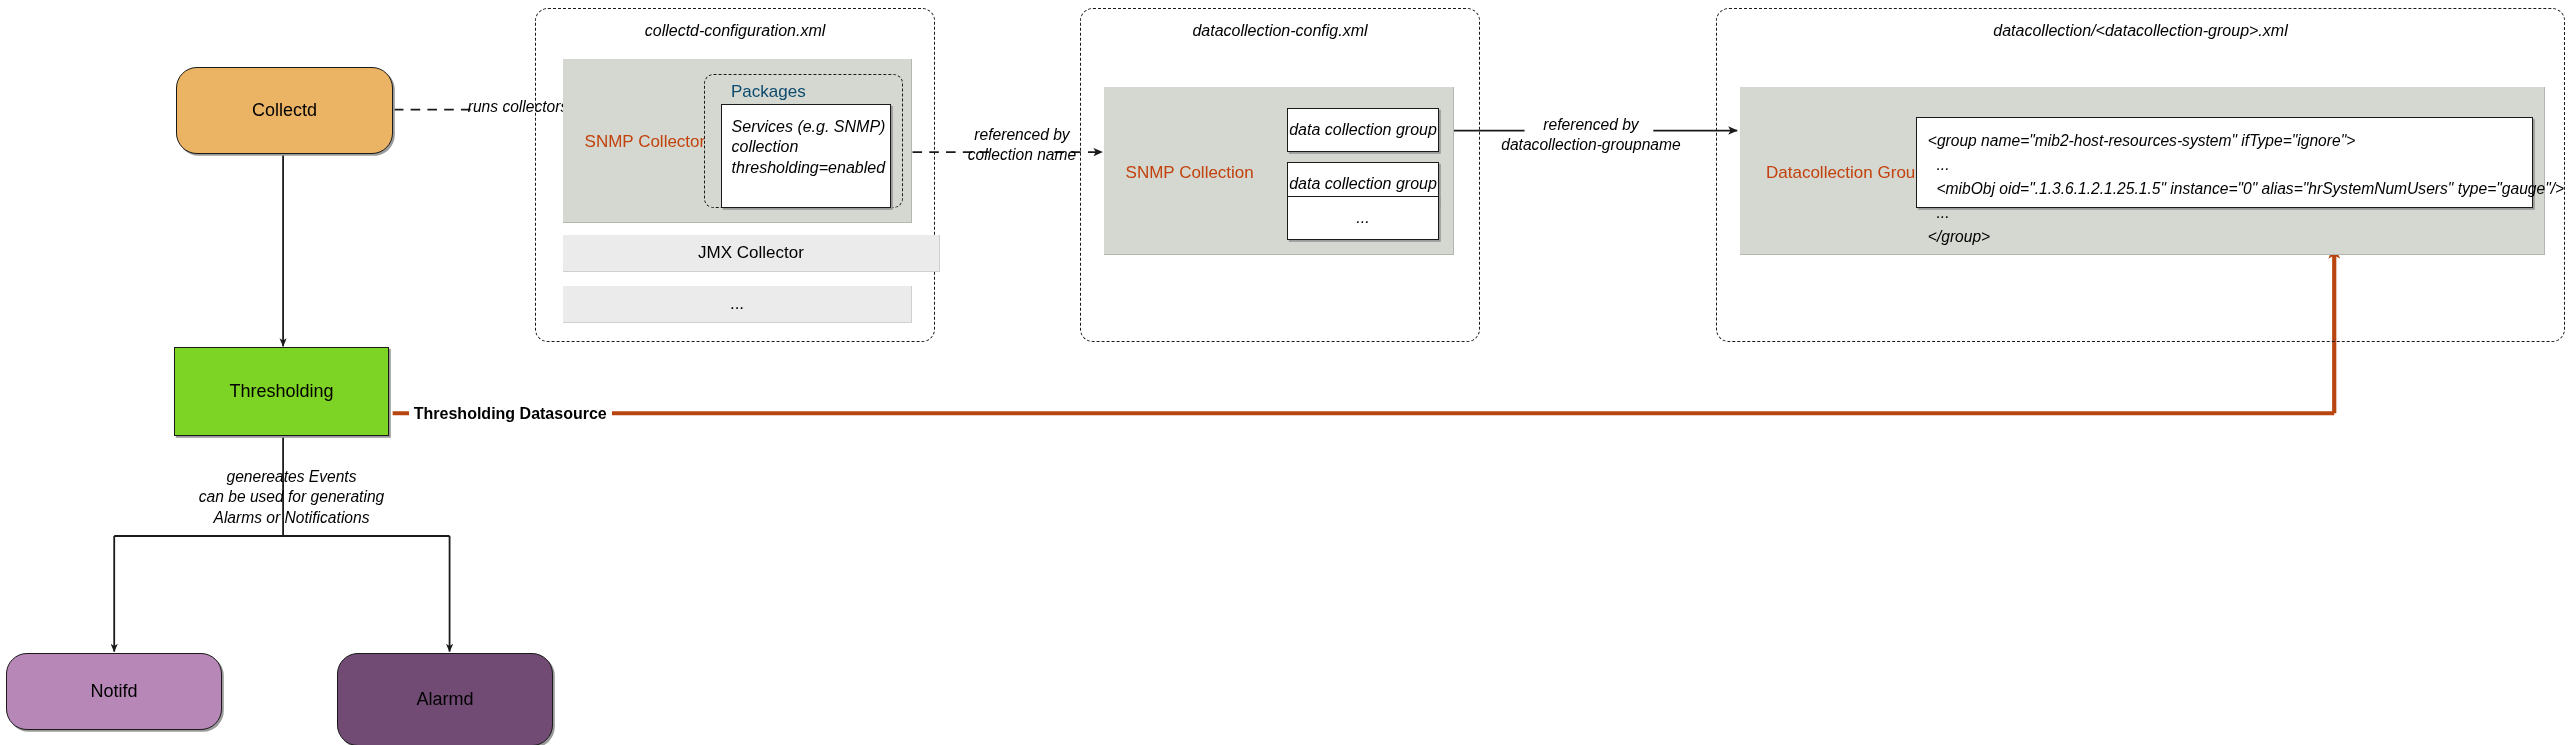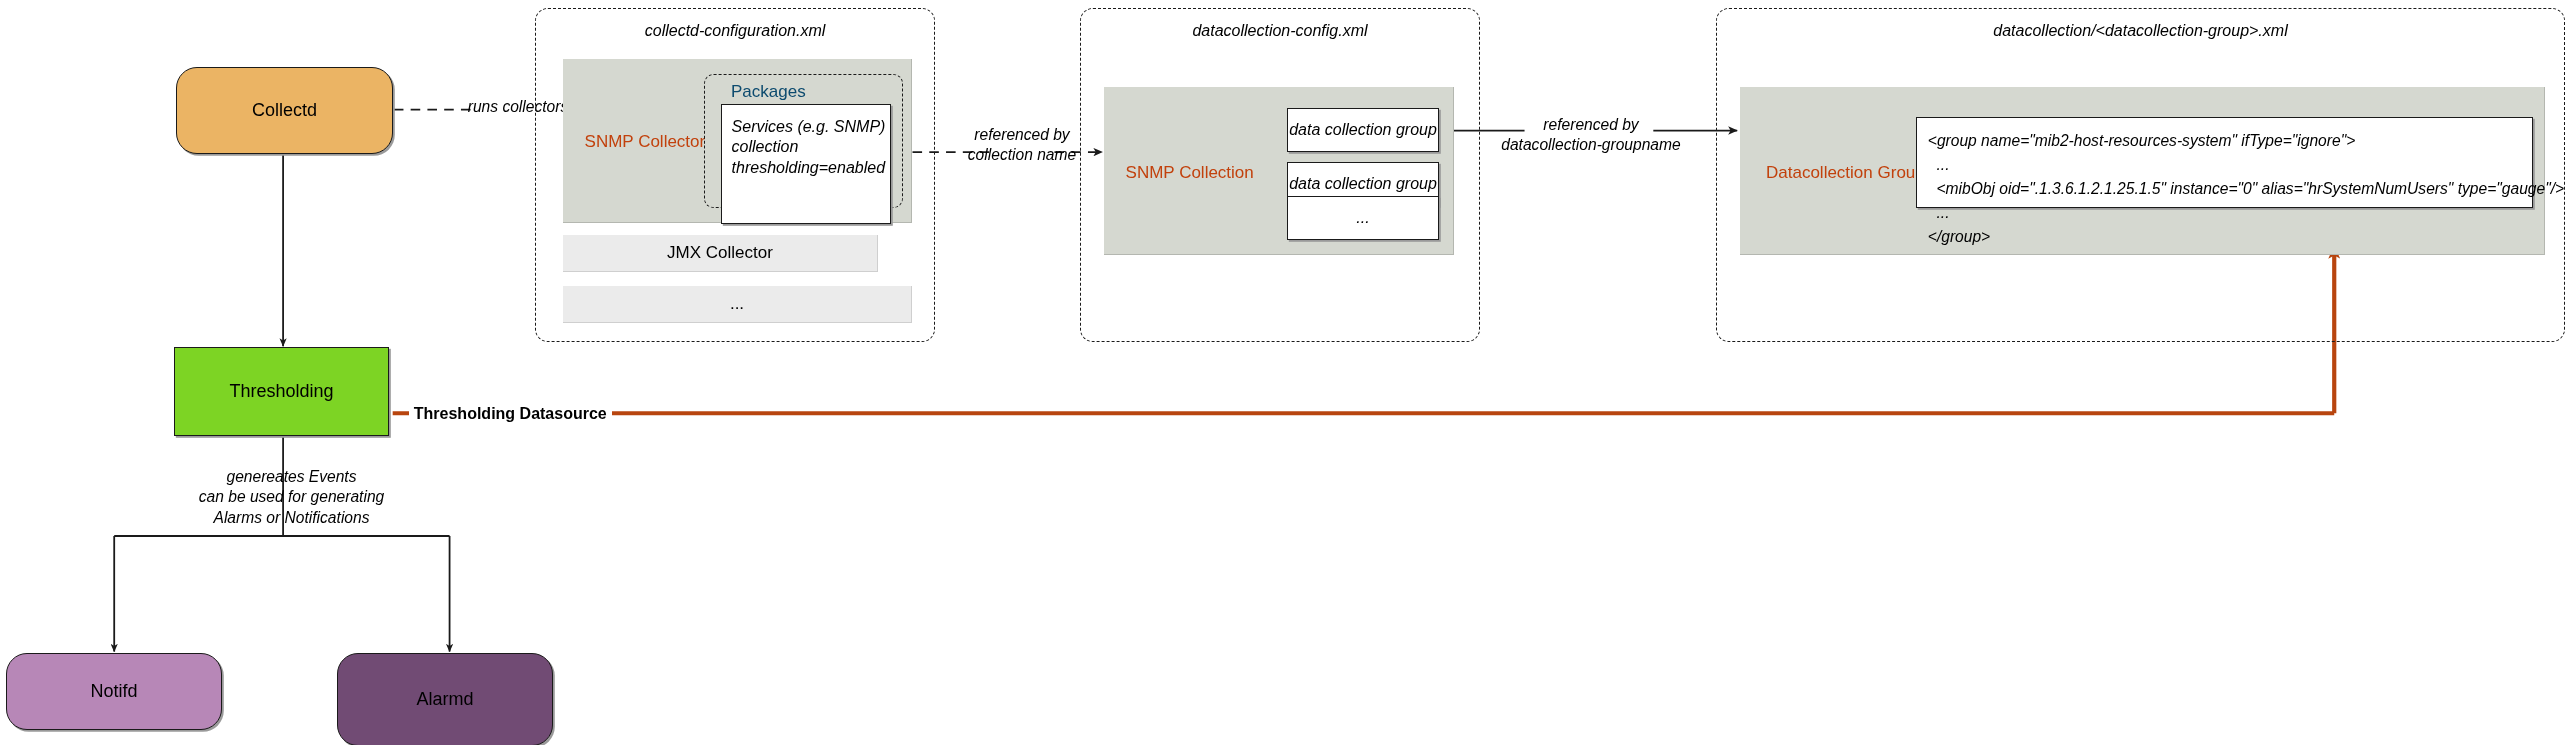--- a/index.html
+++ b/index.html
@@ -240,7 +240,7 @@
     <div class="packages-label">Packages</div>
   </div>
 
-  <div class="abs white-box" style="left:721px; top:104px; width:170px; height:120px;">
+  <div class="abs white-box" style="left:721px; top:104px; width:170px; height:104px;">
     <div class="white-box-text" style="left:9.6px; top:12px; width:157px;">Services (e.g. SNMP)
 collection
 thresholding=enabled</div>

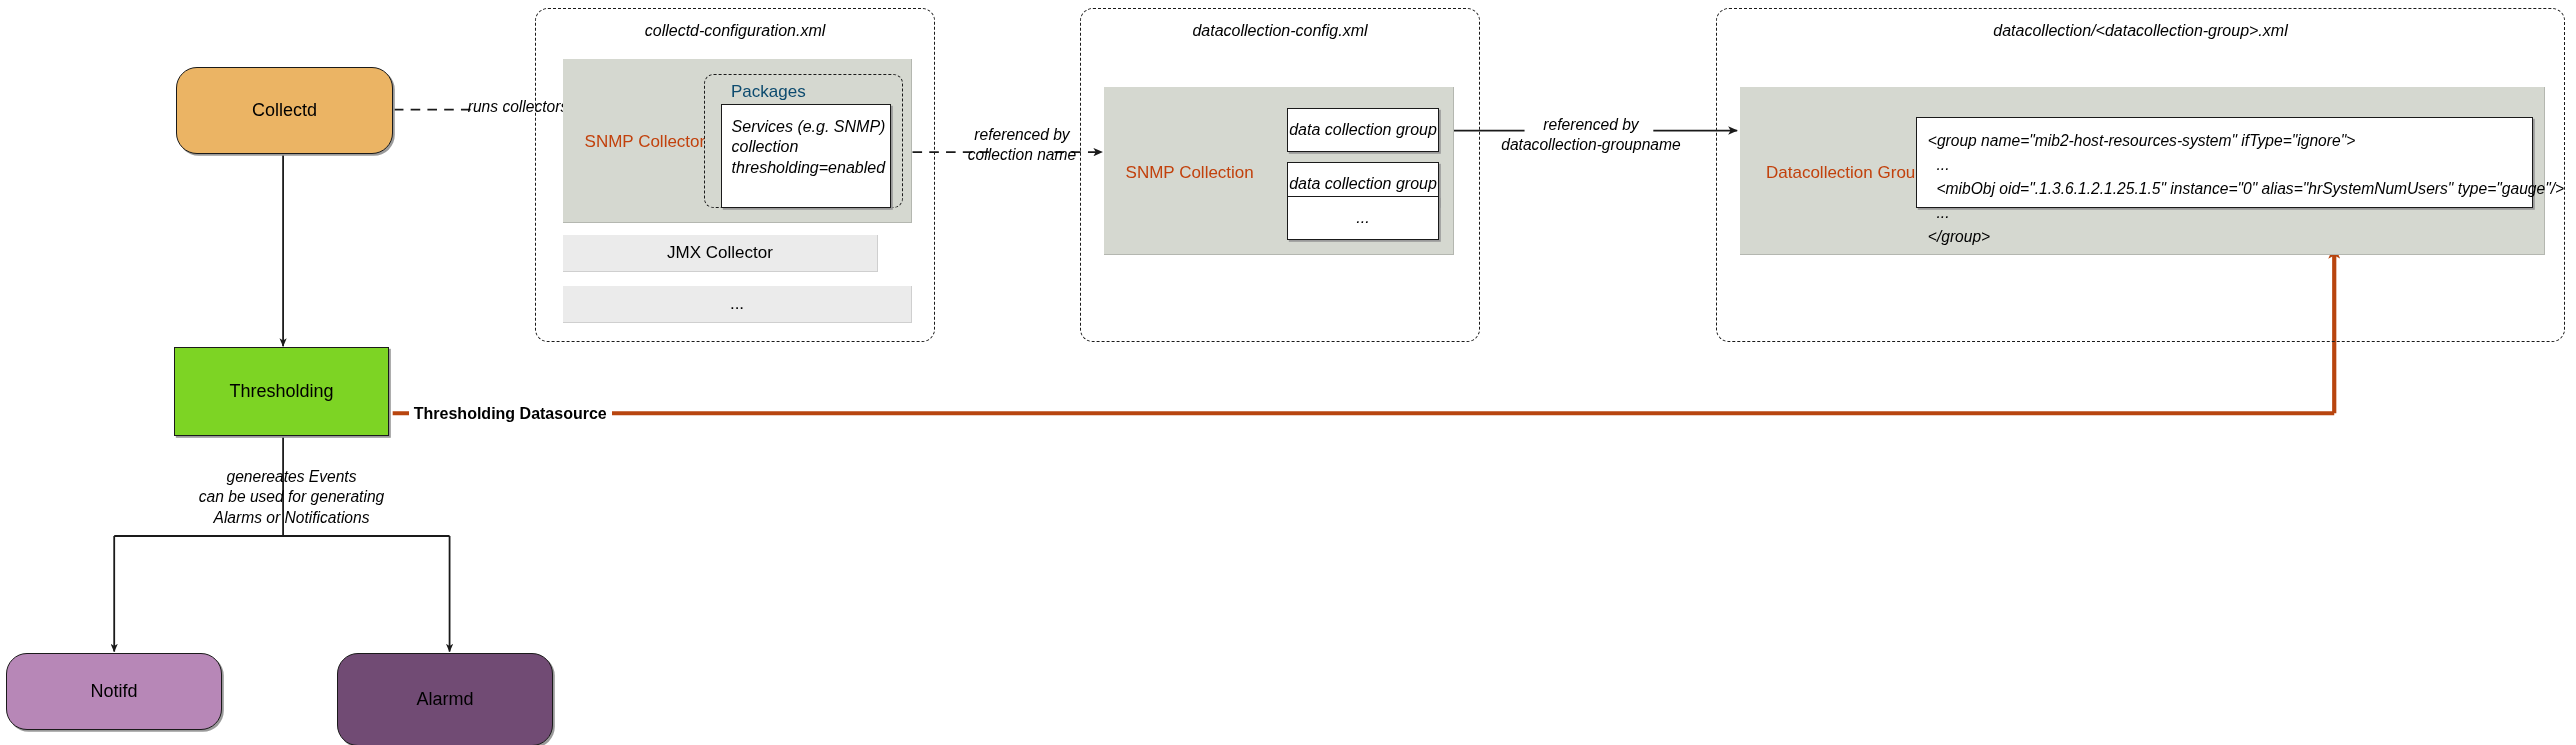--- a/index.html
+++ b/index.html
@@ -246,7 +246,7 @@
 thresholding=enabled</div>
   </div>
 
-  <div class="abs strip-box" style="left:563px; top:235px; width:315px; height:37px;">
+  <div class="abs strip-box" style="left:563px; top:235px; width:377px; height:37px;">
     <span>JMX Collector</span>
   </div>
 

